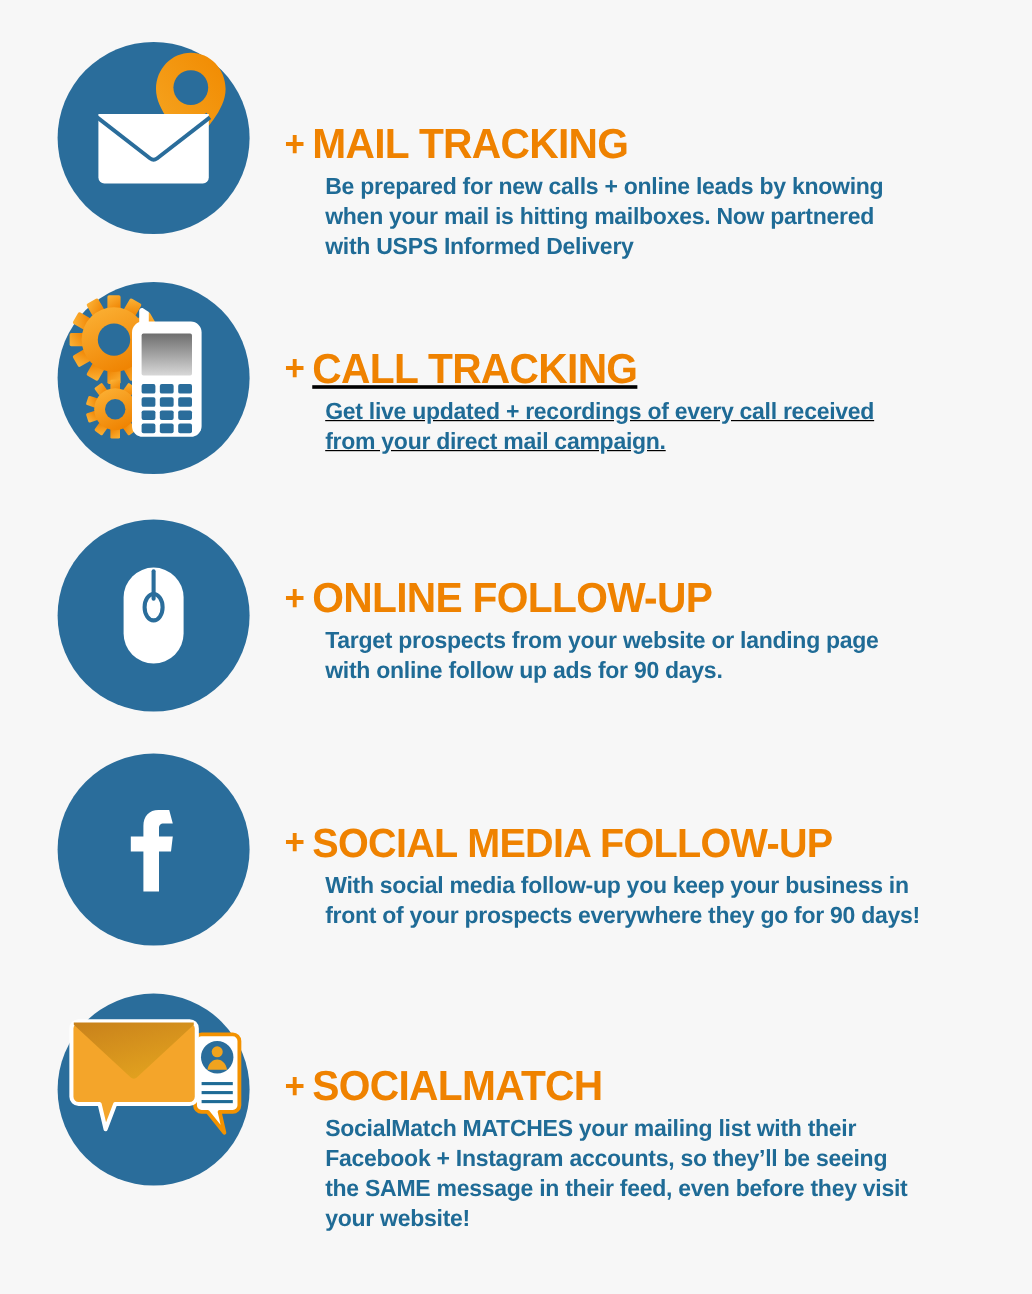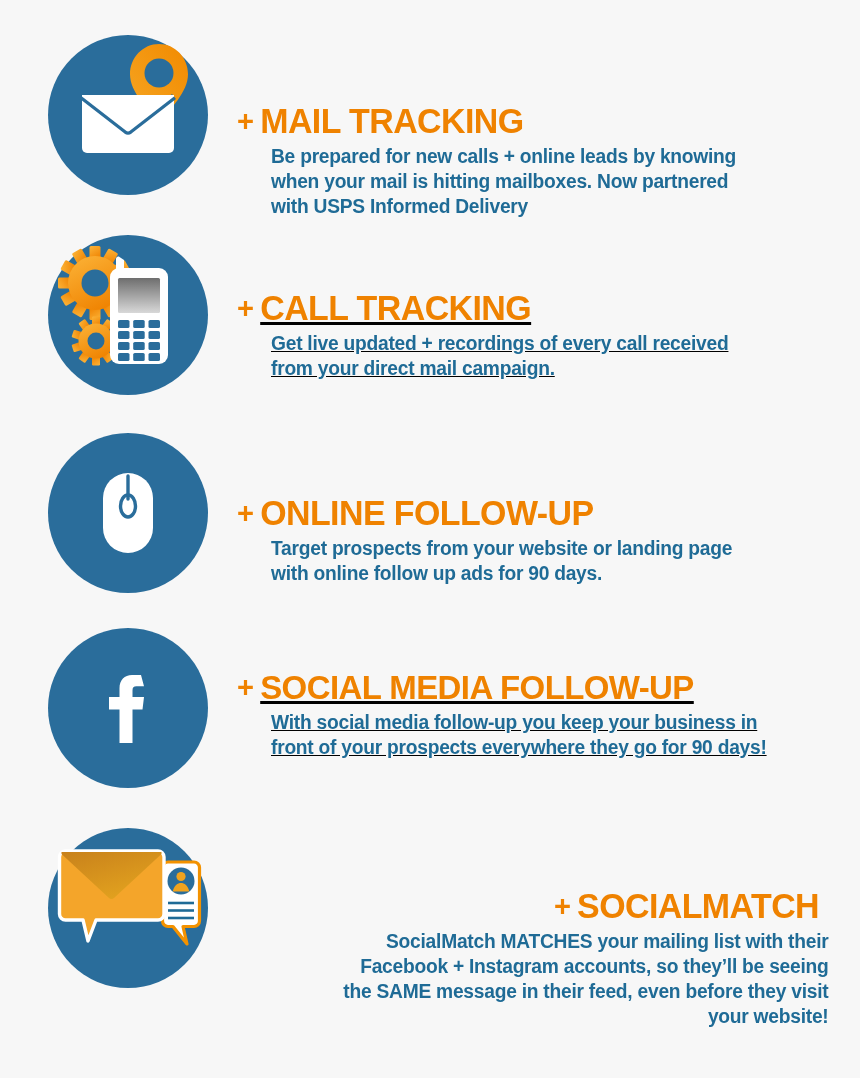--- a/index.html
+++ b/index.html
@@ -92,7 +92,7 @@
 
   #row-online        { top: 433px; }
   #row-online .icon-badge   { top: 0px; }
-  #row-online .feature-text { top: 62px; }
+  #row-online .feature-text { top: 48px; }
 
   #row-social        { top: 628px; }
   #row-social .icon-badge   { top: 0px; }

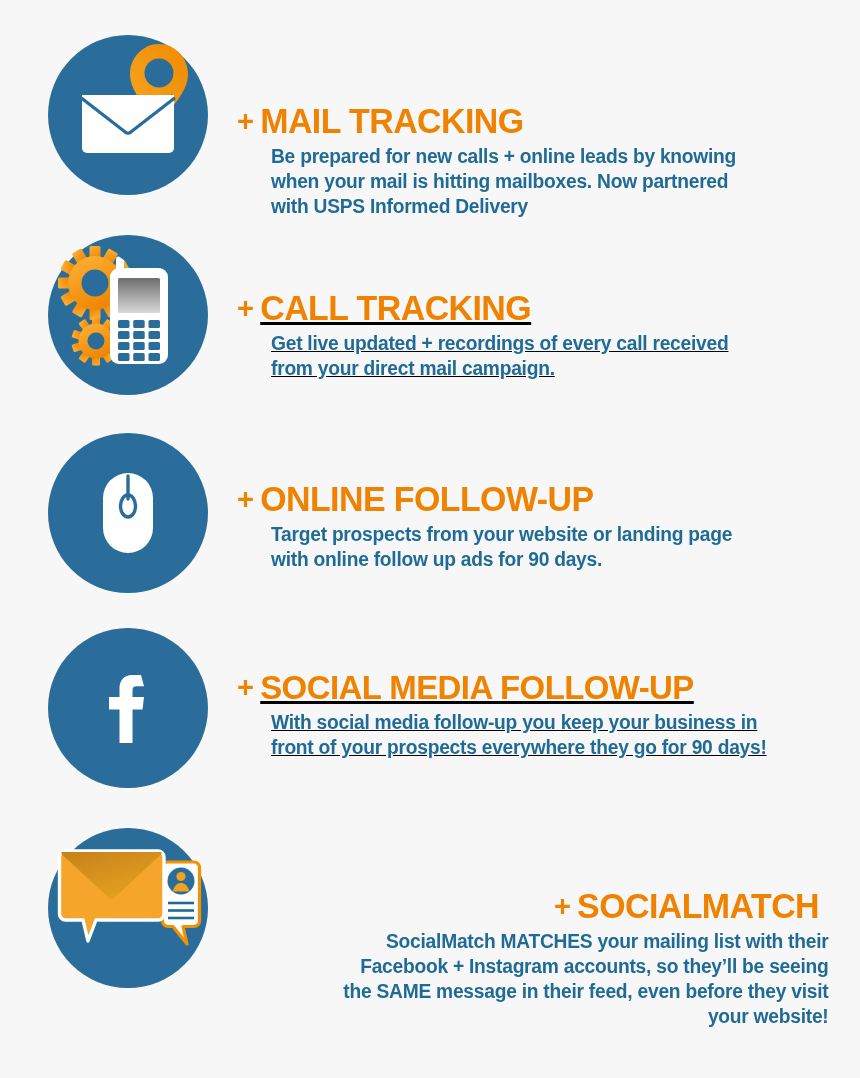--- a/index.html
+++ b/index.html
@@ -96,7 +96,7 @@
 
   #row-social        { top: 628px; }
   #row-social .icon-badge   { top: 0px; }
-  #row-social .feature-text { top: 42px; text-decoration: underline; }
+  #row-social .feature-text { top: 58px; }
   #row-social .feature-heading { font-size: 34px; }
 
   #row-match         { top: 828px; }

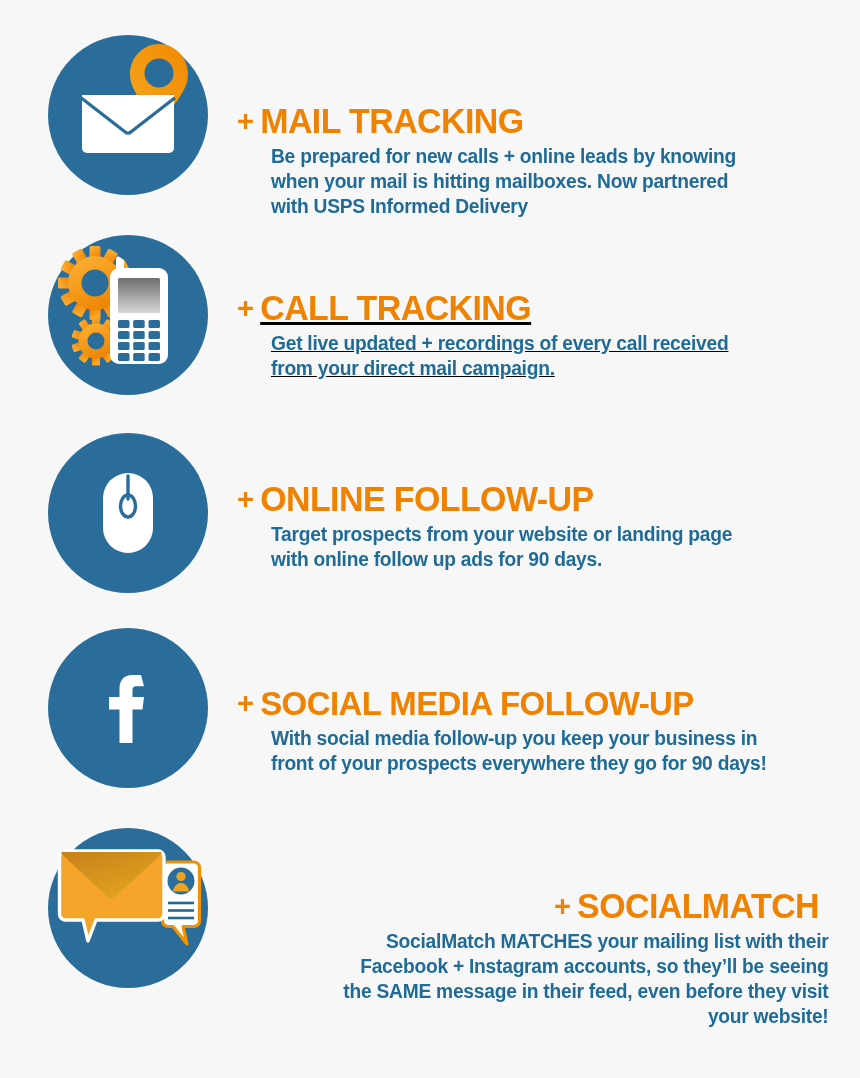--- a/index.html
+++ b/index.html
@@ -101,7 +101,7 @@
 
   #row-match         { top: 828px; }
   #row-match .icon-badge   { top: 0px; }
-  #row-match .feature-text { top: 60px; text-align: right; }
+  #row-match .feature-text { top: 60px; }
 </style>
 </head>
 <body>

